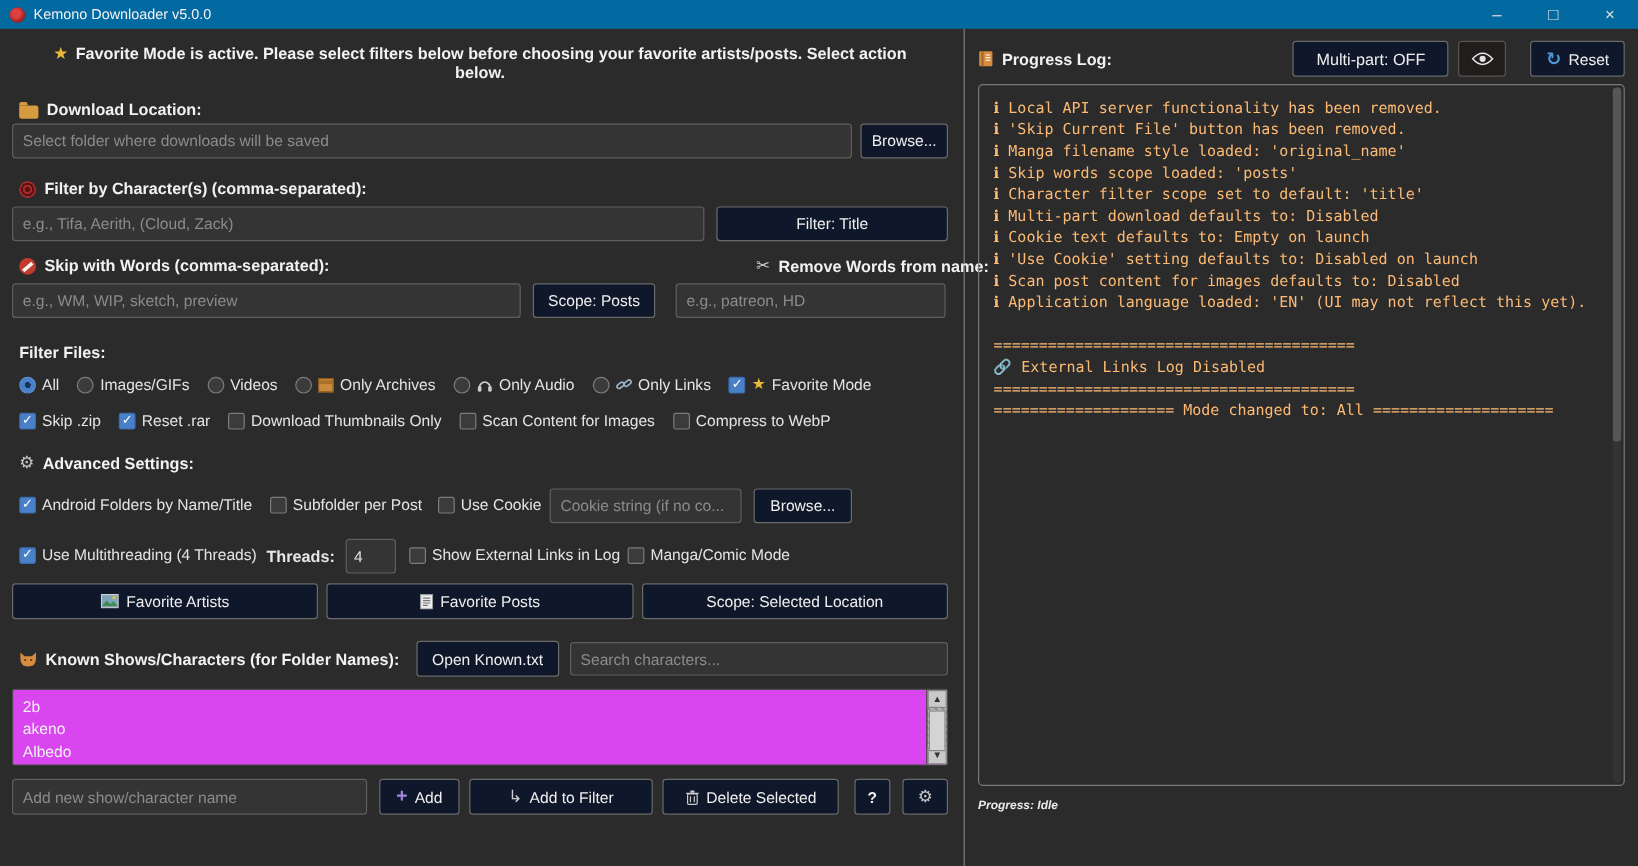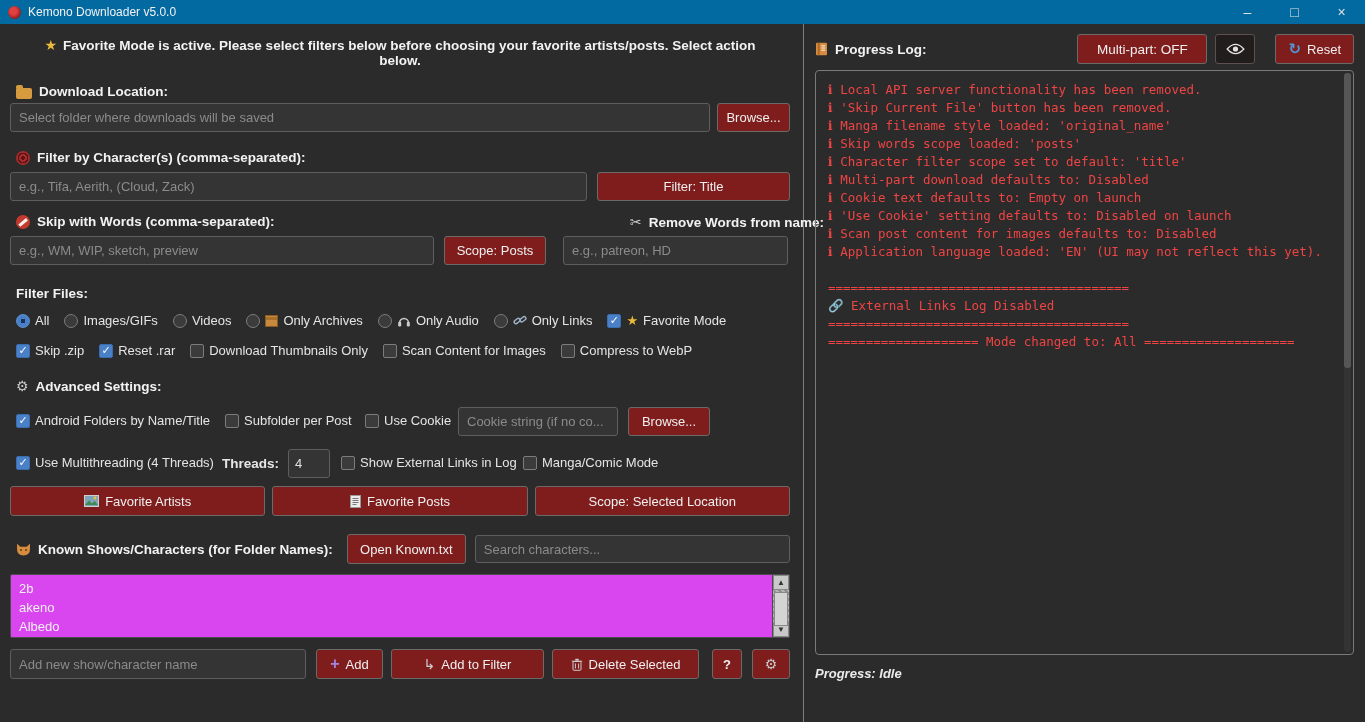--- a/index.html
+++ b/index.html
@@ -28,7 +28,7 @@
   .text-input { background:#343434; border:1px solid #5e5e5e; border-radius:3px; height:29px;
     color:#e0e0e0; font-size:13px; padding:0 8px; font-family:"Liberation Sans", sans-serif; outline:none; }
   .text-input::placeholder { color:#8b8b8b; }
-  .btn { background:#7f1d1d; border:1px solid #6a6a6a; border-radius:3px; height:29px; color:#efefef;
+  .btn { background:#0f172a; border:1px solid #6a6a6a; border-radius:3px; height:29px; color:#efefef;
     font-size:13px; font-family:"Liberation Sans", sans-serif; display:inline-flex; align-items:center;
     justify-content:center; gap:6px; padding:0 10px; white-space:nowrap; cursor:default; }
 

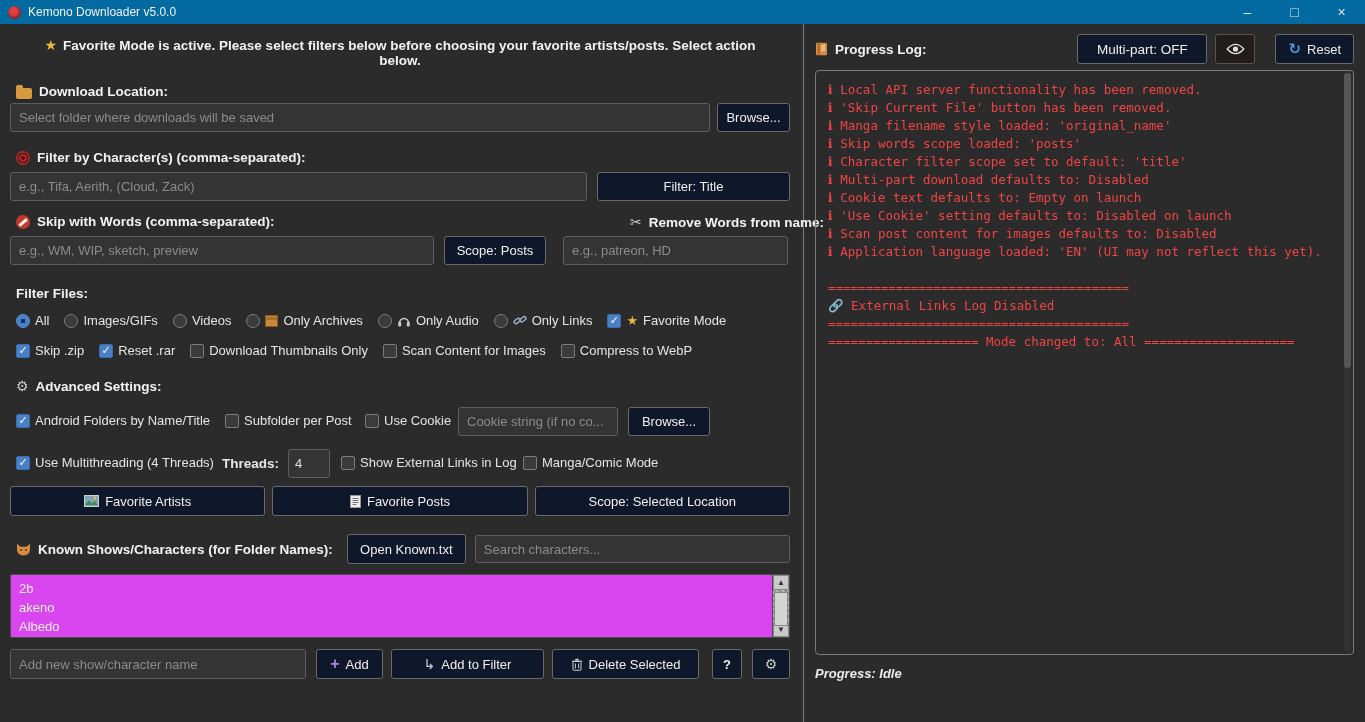--- a/index.html
+++ b/index.html
@@ -117,7 +117,7 @@
   .log-box { margin-top:6px; height:585px; border:1px solid #7a7a7a; border-radius:4px; position:relative;
     padding:10px 12px; overflow:hidden; }
   .log-line { font-family:"DejaVu Sans Mono","DejaVu Sans",monospace; font-size:12.5px; line-height:18px;
-    color:#ef4444; white-space:pre; min-height:18px; }
+    color:#fdba74; white-space:pre; min-height:18px; }
   .log-scrollbar { position:absolute; top:2px; bottom:2px; right:2px; width:7px; background:#333333; border-radius:3px; }
   .log-thumb { position:absolute; top:0; left:0; right:0; height:295px; background:#565656; border-radius:3px; }
   .progress-status { margin-top:11px; font-weight:bold; font-style:italic; font-size:13px; color:#eaeaea; }

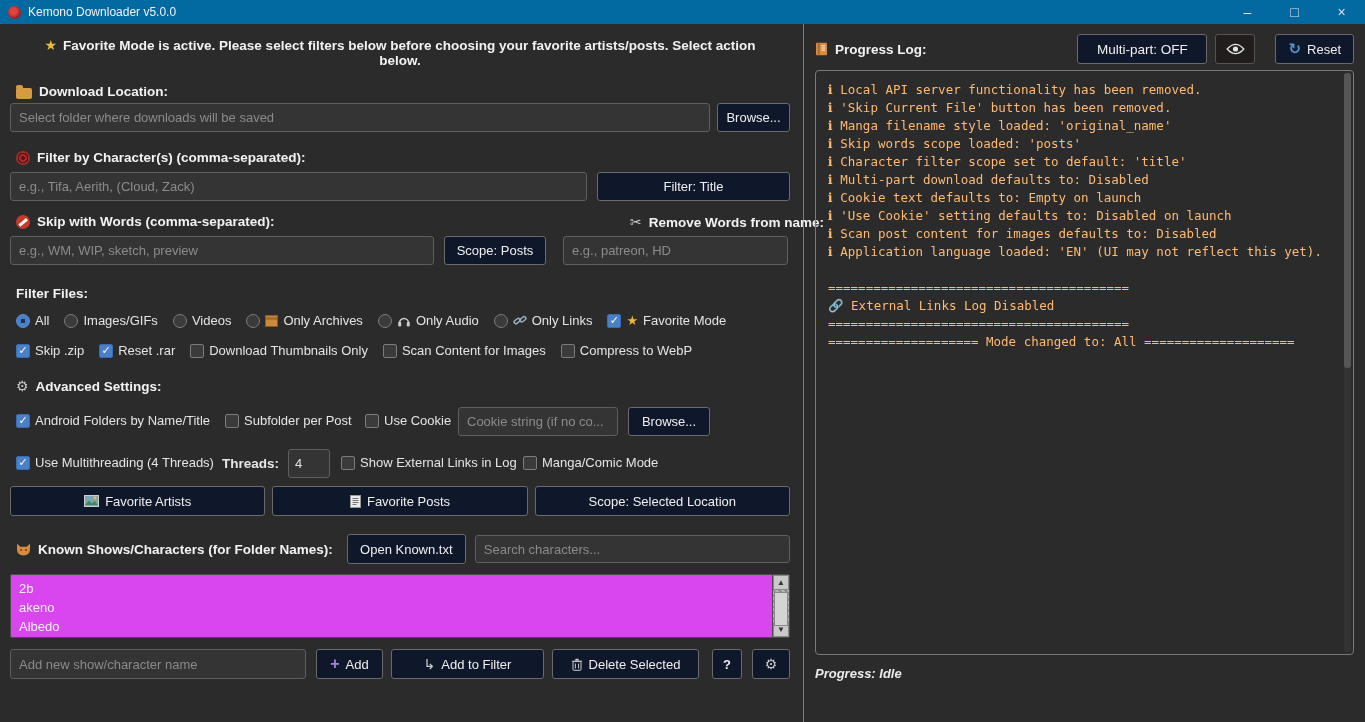--- a/index.html
+++ b/index.html
@@ -120,7 +120,7 @@
     color:#fdba74; white-space:pre; min-height:18px; }
   .log-scrollbar { position:absolute; top:2px; bottom:2px; right:2px; width:7px; background:#333333; border-radius:3px; }
   .log-thumb { position:absolute; top:0; left:0; right:0; height:295px; background:#565656; border-radius:3px; }
-  .progress-status { margin-top:11px; font-weight:bold; font-style:italic; font-size:13px; color:#eaeaea; }
+  .progress-status { margin-top:11px; font-weight:bold; font-style:italic; font-size:10px; color:#eaeaea; }
 </style>
 </head>
 <body>

